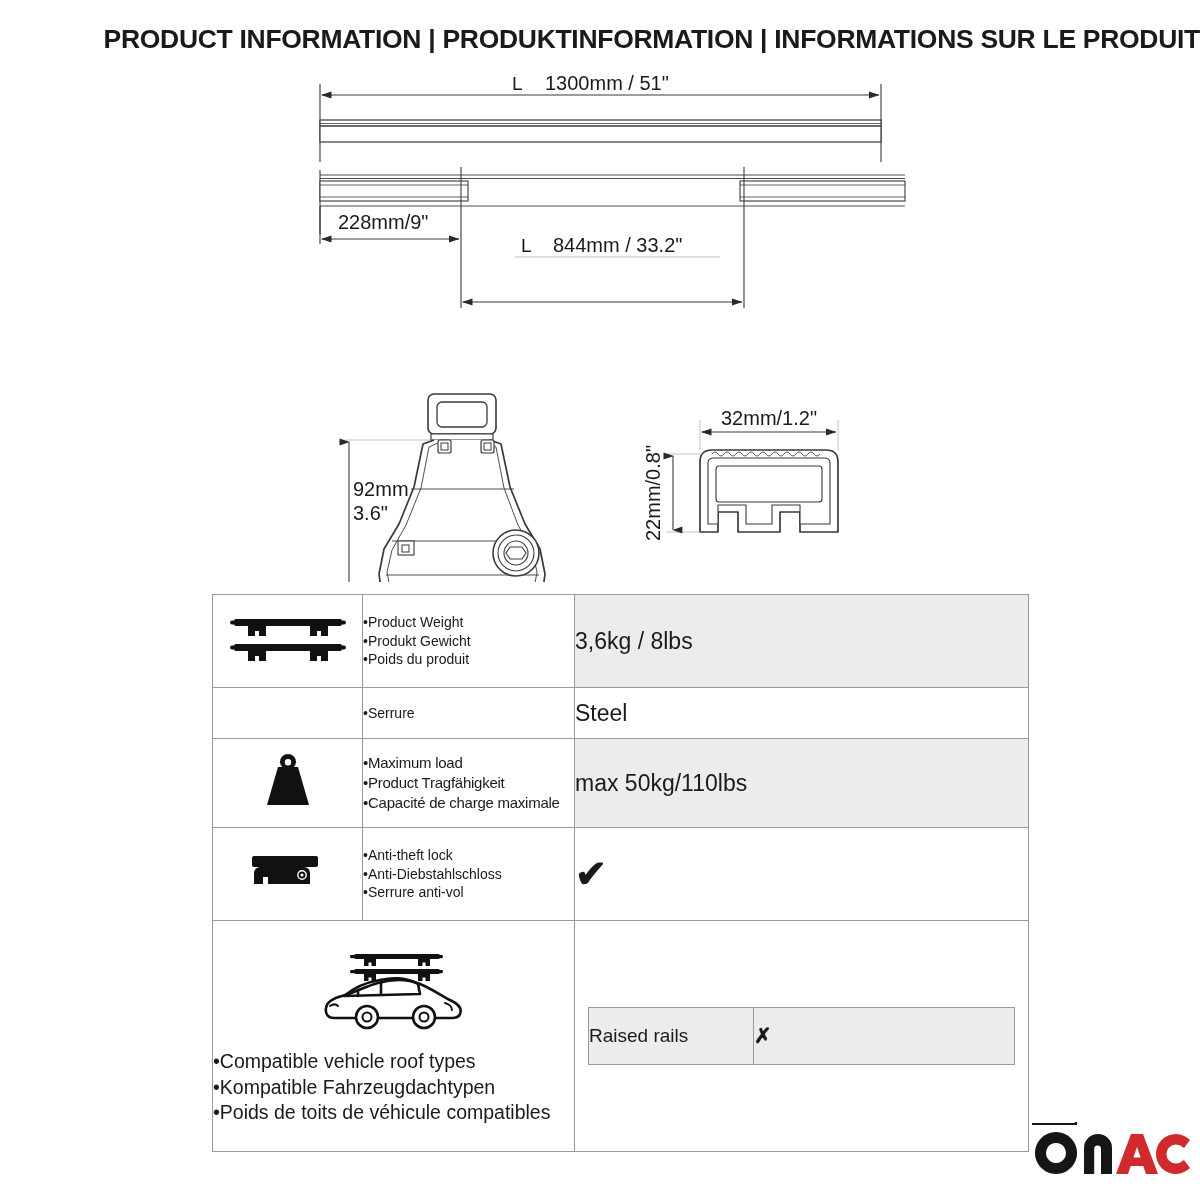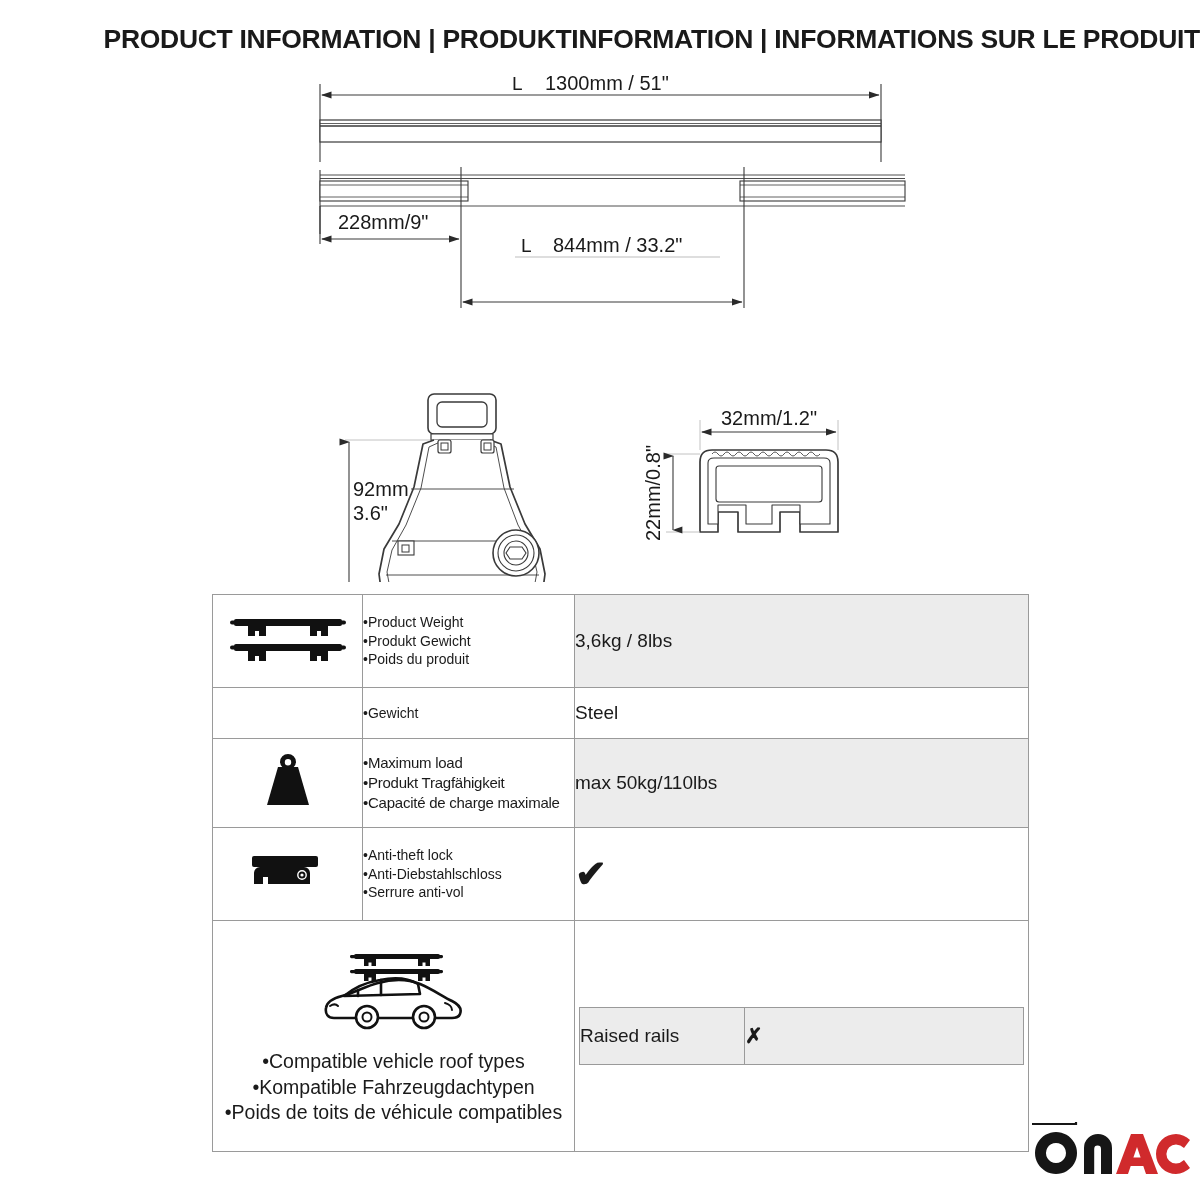--- a/index.html
+++ b/index.html
@@ -76,7 +76,7 @@
   .cell-label.indent-sm { padding-left: 22px; }
   .cell-value {
     padding: 6px 0 6px 22px;
-    font-size: 19px;
+    font-size: 23px;
     color: #1a1a1a;
   }
   .bullet-line { display:block; }

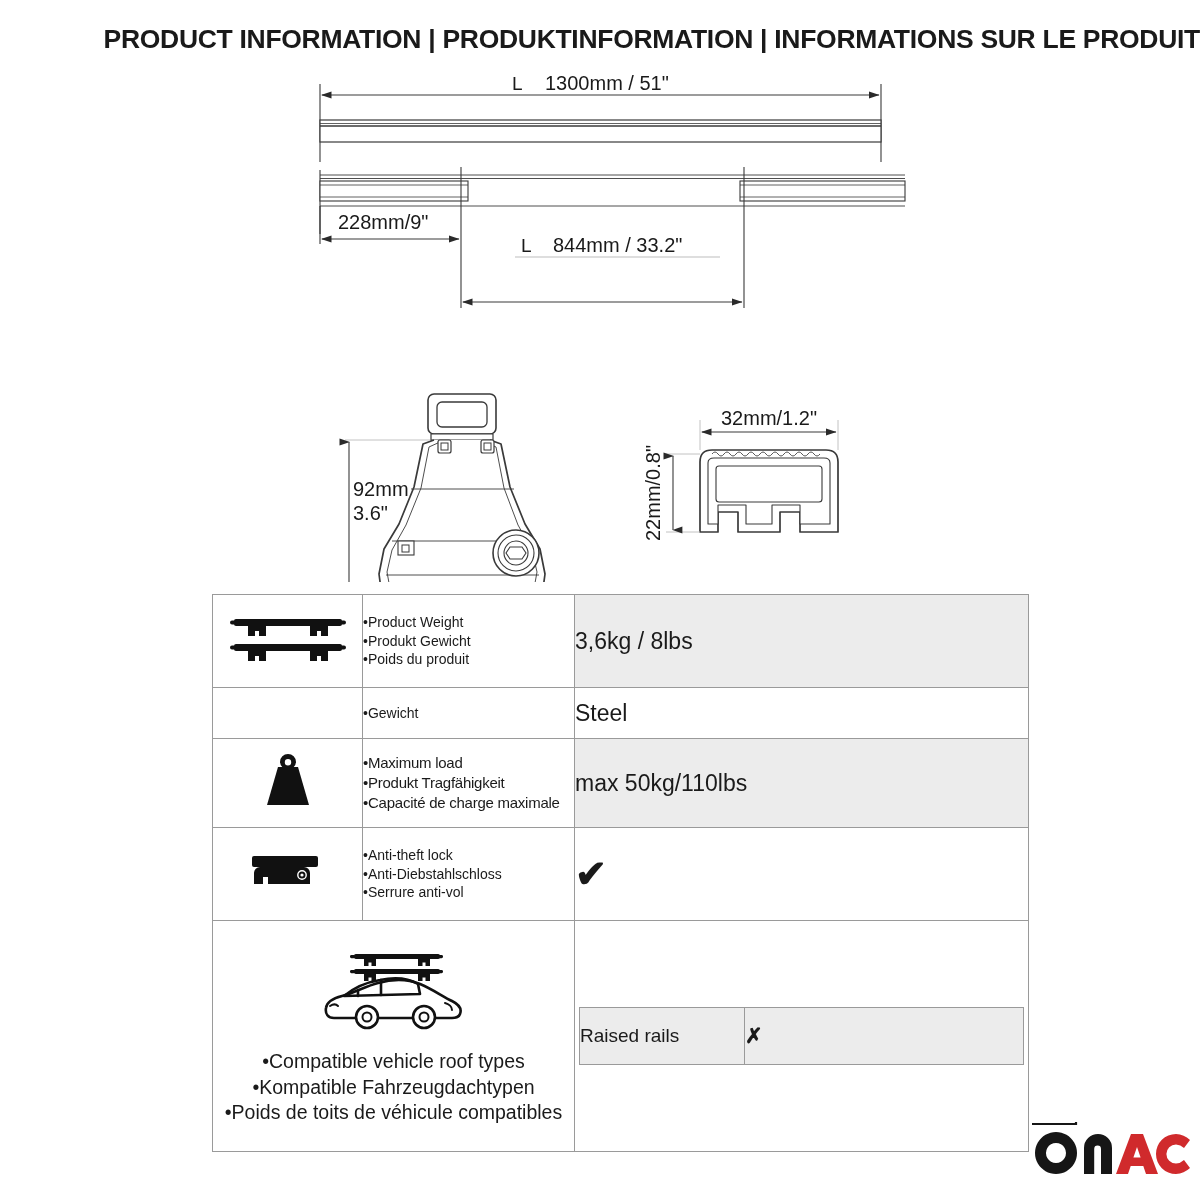--- a/index.html
+++ b/index.html
@@ -297,7 +297,7 @@
     <tr>
       <td class="cell-icon" style="height:50px;"></td>
       <td class="cell-label">
-        <span class="bullet-line">•<span>Gewicht</span></span>
+        <span class="bullet-line">•<span>Serrure</span></span>
       </td>
       <td class="cell-value">Steel</td>
     </tr>

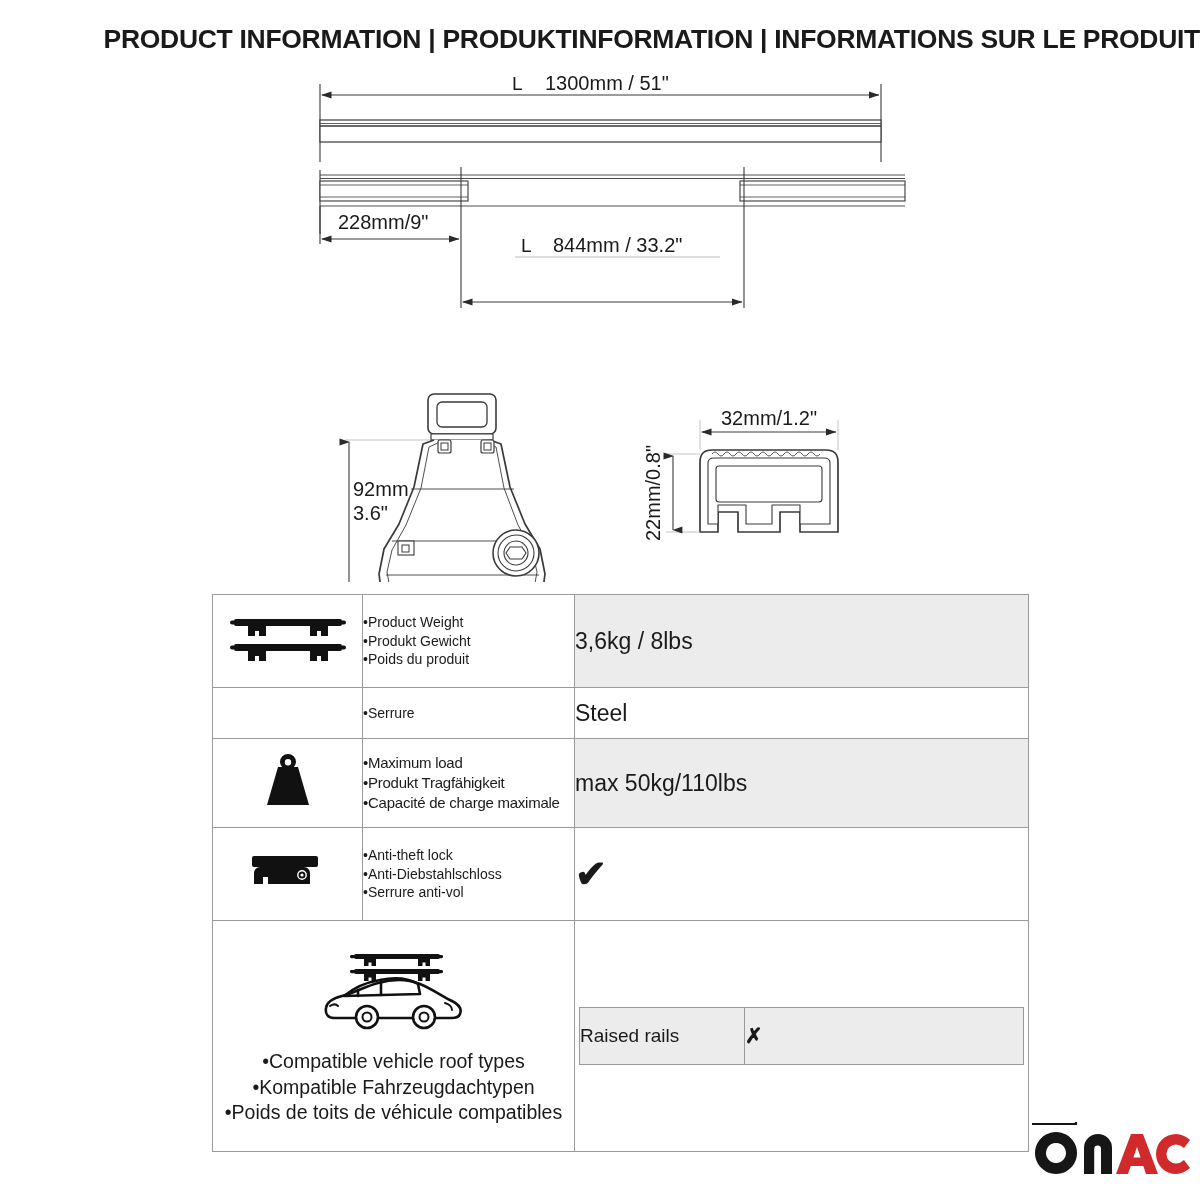--- a/index.html
+++ b/index.html
@@ -314,7 +314,7 @@
       </td>
       <td class="cell-label indent-sm nowrap-shrink">
         <span class="bullet-line">•<span>Maximum load</span></span>
-        <span class="bullet-line">•<span>Produkt Tragfähigkeit</span></span>
+        <span class="bullet-line">•<span>Product Tragfähigkeit</span></span>
         <span class="bullet-line">•<span>Capacité de charge maximale</span></span>
       </td>
       <td class="cell-value">max 50kg/110lbs</td>

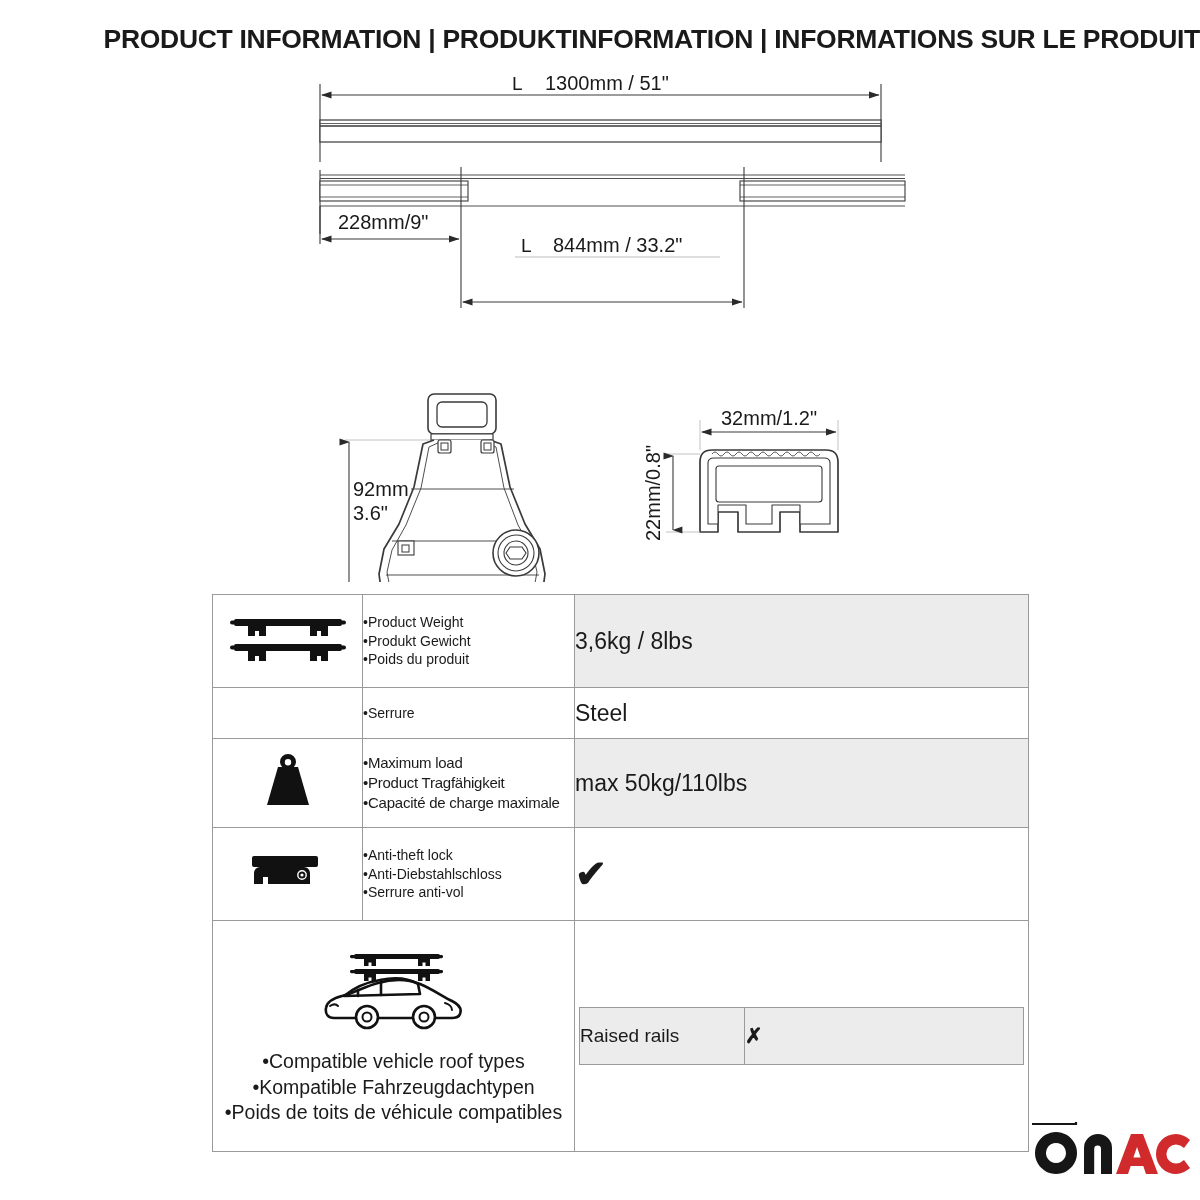--- a/index.html
+++ b/index.html
@@ -385,7 +385,7 @@
           <span class="bullet-line">•<span>Poids de toits de véhicule compatibles</span></span>
         </div>
       </td>
-      <td style="padding:4px;">
+      <td style="padding:13px;">
         <table class="sub-table">
           <tbody>
             <tr class="shaded">

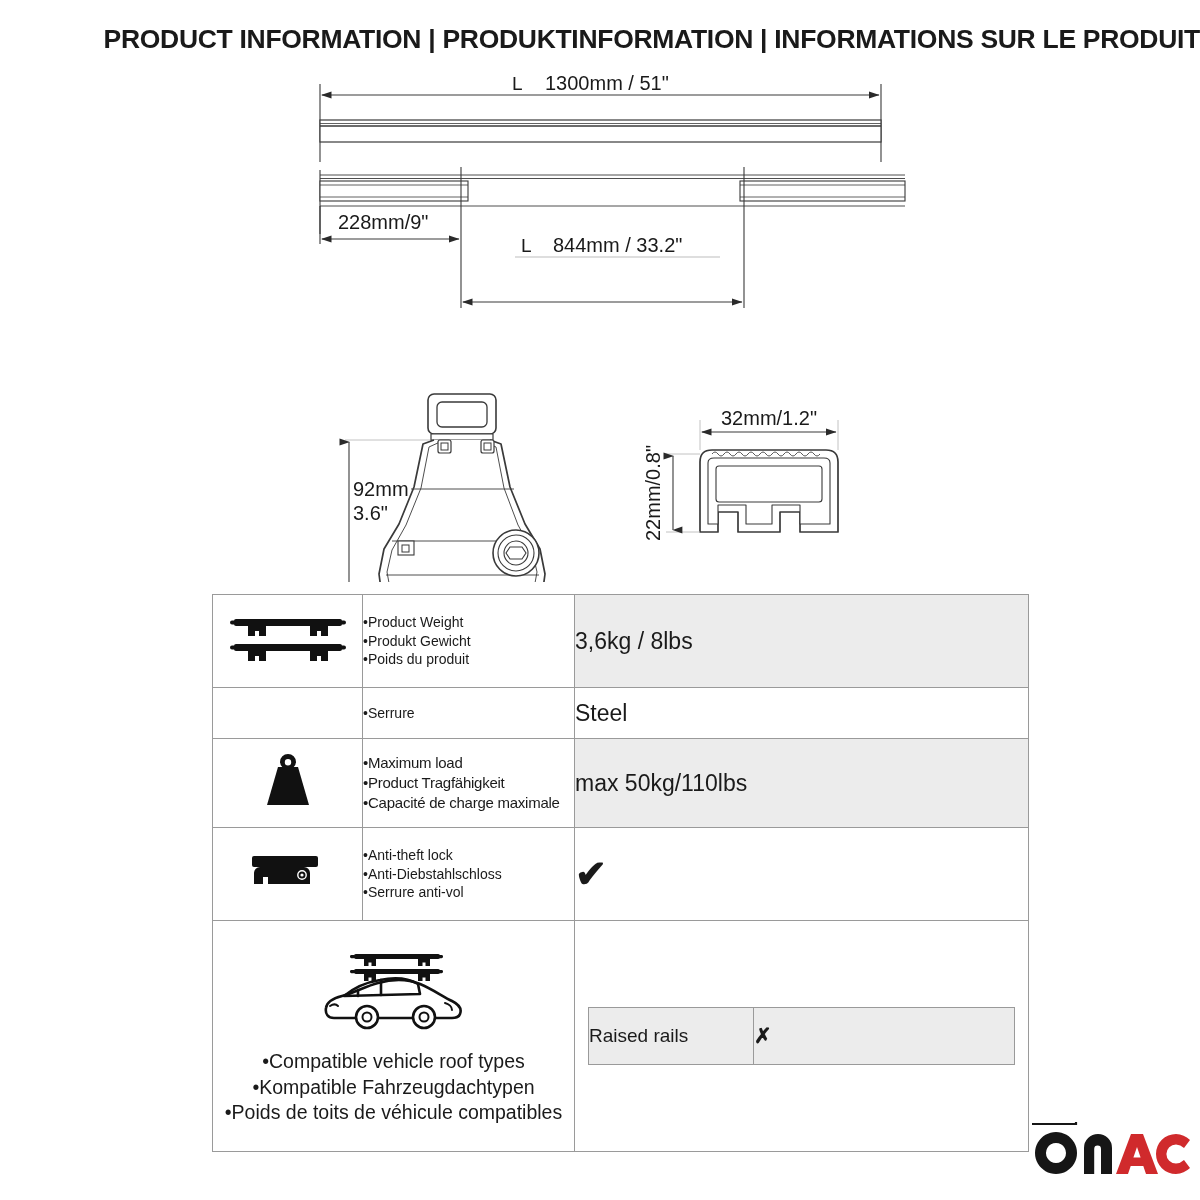--- a/index.html
+++ b/index.html
@@ -107,7 +107,7 @@
     color: #1a1a1a;
   }
   .compat-inner { text-align:center; }
-  .compat-text { text-align:center; margin-top: 4px; }
+  .compat-text { text-align:left; margin-top: 4px; }
 
   .nowrap-shrink { font-size: 15px; letter-spacing: -0.25px; }
 

